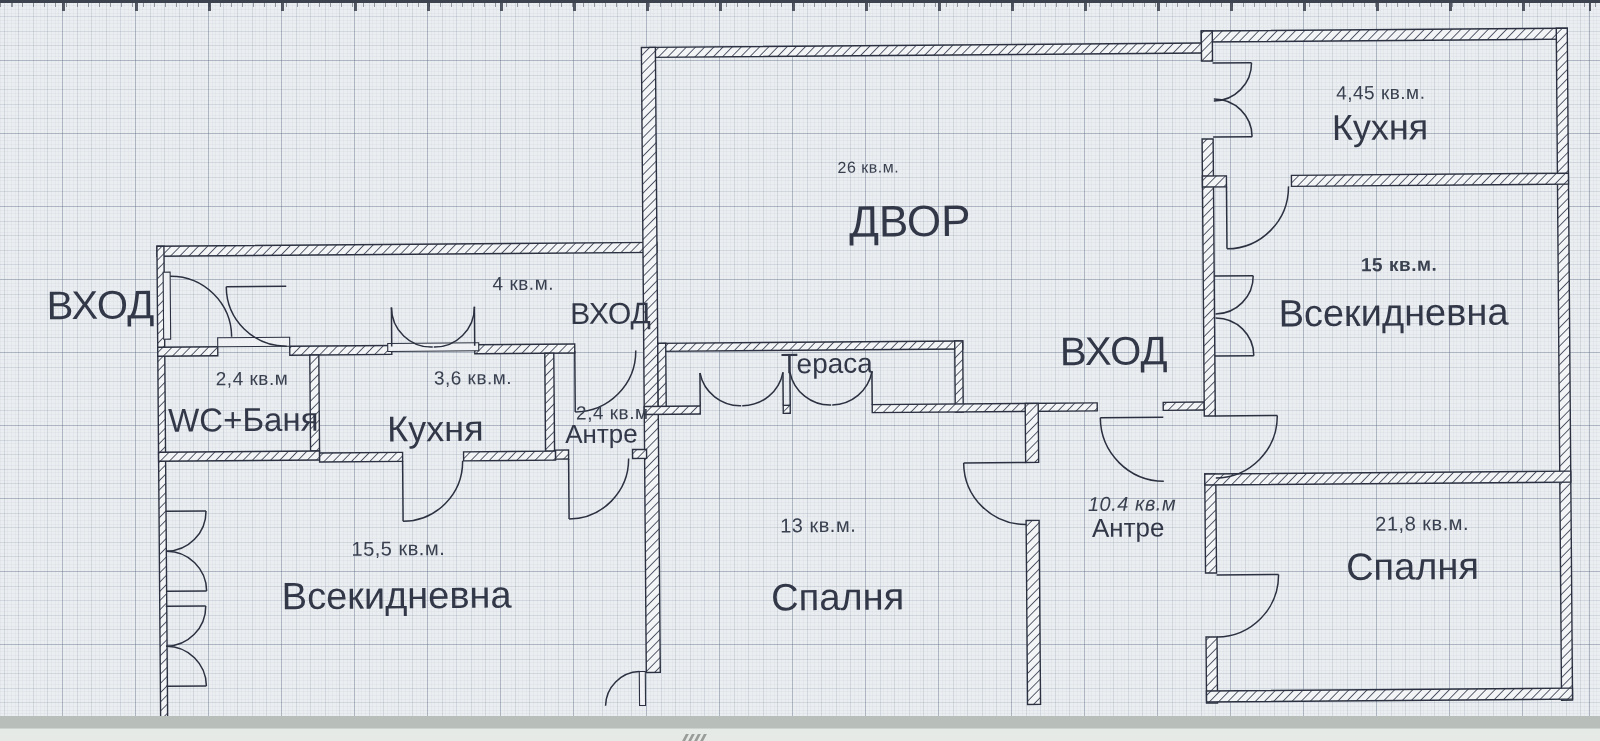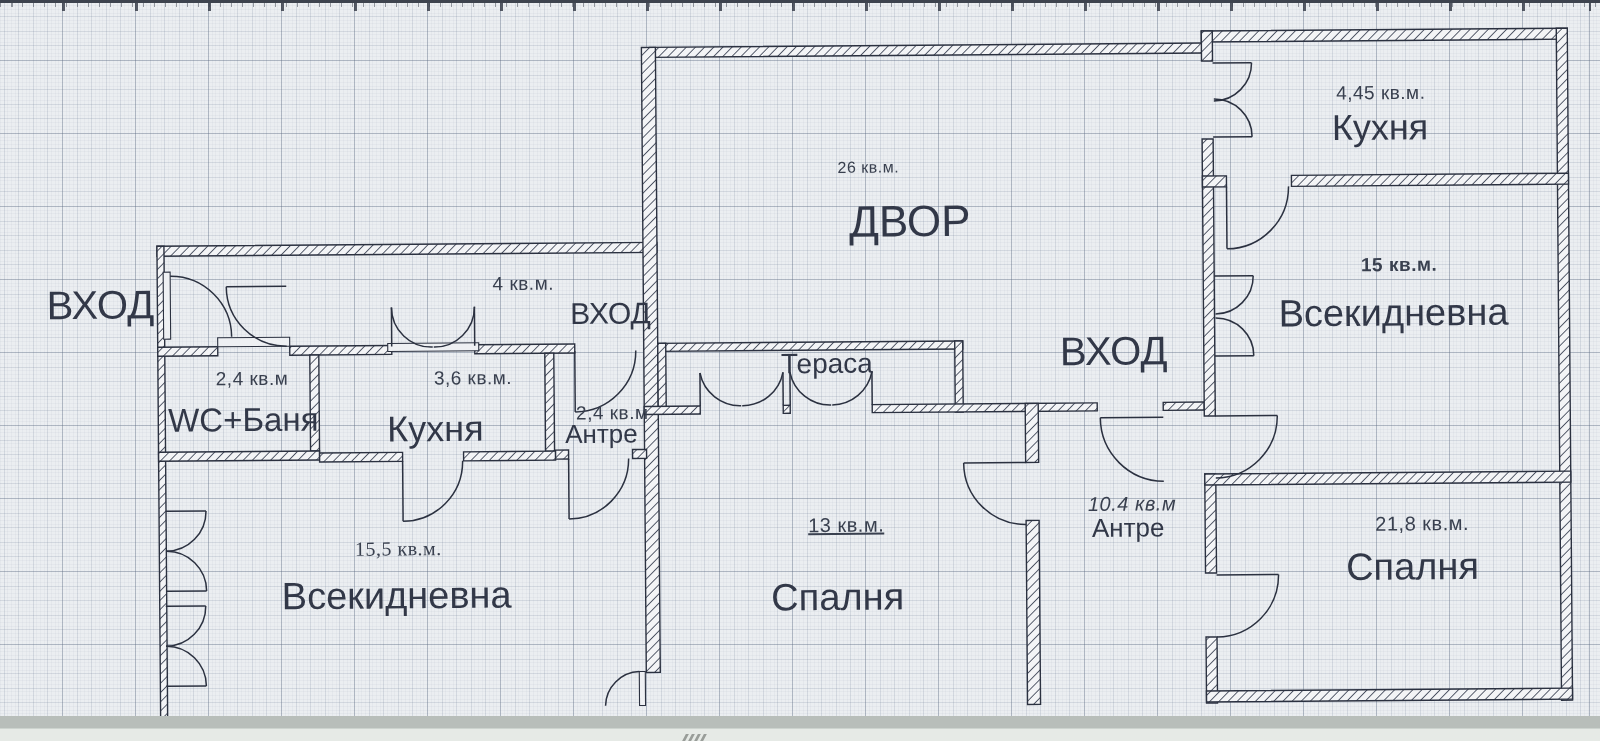--- a/index.html
+++ b/index.html
@@ -221,7 +221,7 @@
   <span class="lbl area" style="left:397px;top:546px;font-size:20px;font-family:Liberation Serif, serif;">15,5 кв.м.</span>
   <span class="lbl big" style="left:395px;top:593px;">Всекидневна</span>
 
-  <span class="lbl area" style="left:845px;top:526px;font-size:20px;text-decoration:underline;">13 кв.м.</span>
+  <span class="lbl area" style="left:817px;top:526px;font-size:20px;">13 кв.м.</span>
   <span class="lbl big" style="left:836px;top:598px;">Спалня</span>
 
   <span class="lbl area" style="left:1131px;top:507px;font-size:20px;font-style:italic;">10.4 кв.м</span>

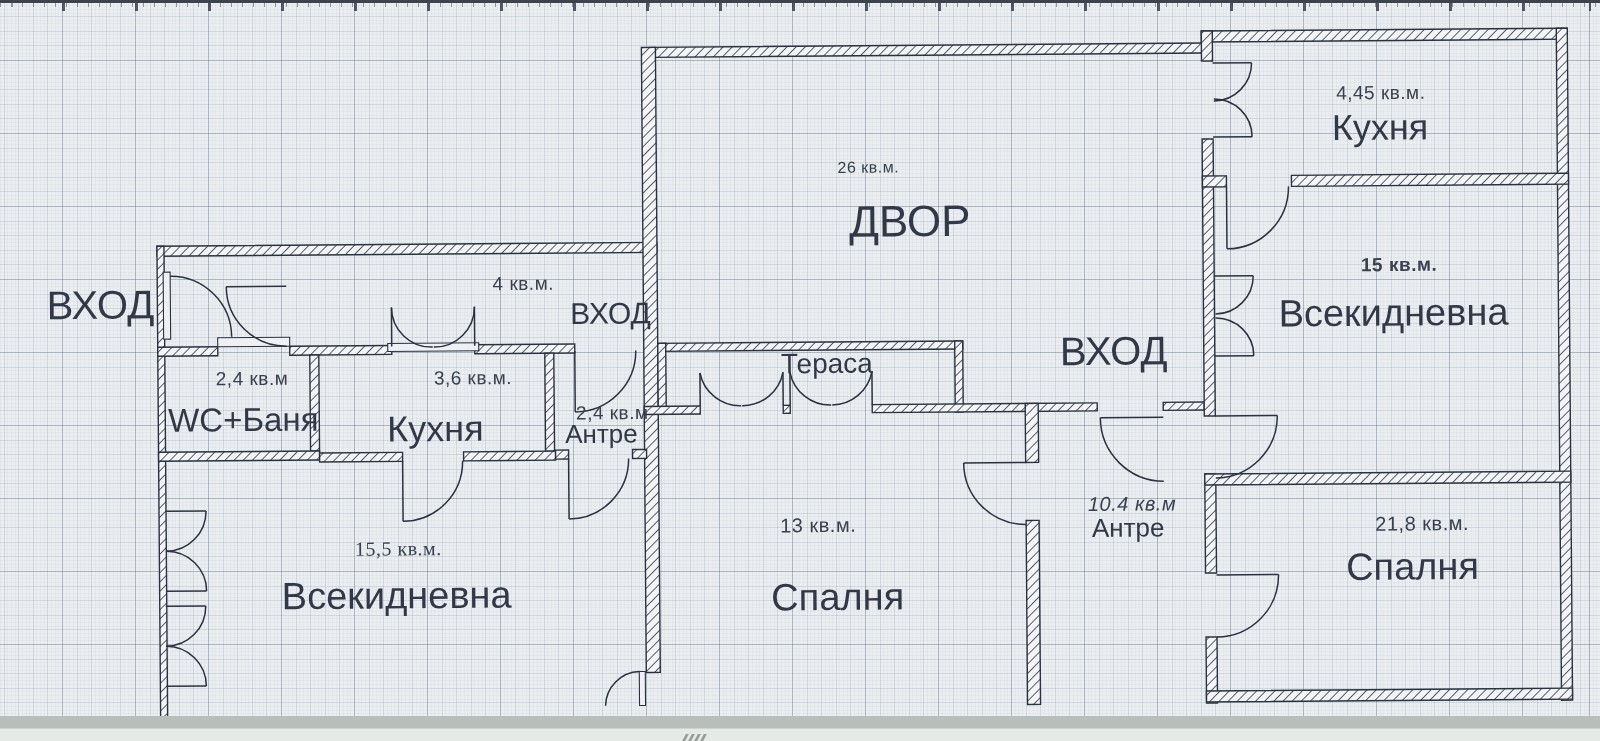--- a/index.html
+++ b/index.html
@@ -218,7 +218,7 @@
   <span class="lbl area" style="left:612px;top:412px;">2,4 кв.м</span>
   <span class="lbl" style="left:601px;top:433px;font-size:26px;">Антре</span>
 
-  <span class="lbl area" style="left:397px;top:546px;font-size:20px;font-family:Liberation Serif, serif;">15,5 кв.м.</span>
+  <span class="lbl area" style="left:397px;top:546px;font-size:20px;">15,5 кв.м.</span>
   <span class="lbl big" style="left:395px;top:593px;">Всекидневна</span>
 
   <span class="lbl area" style="left:817px;top:526px;font-size:20px;">13 кв.м.</span>

